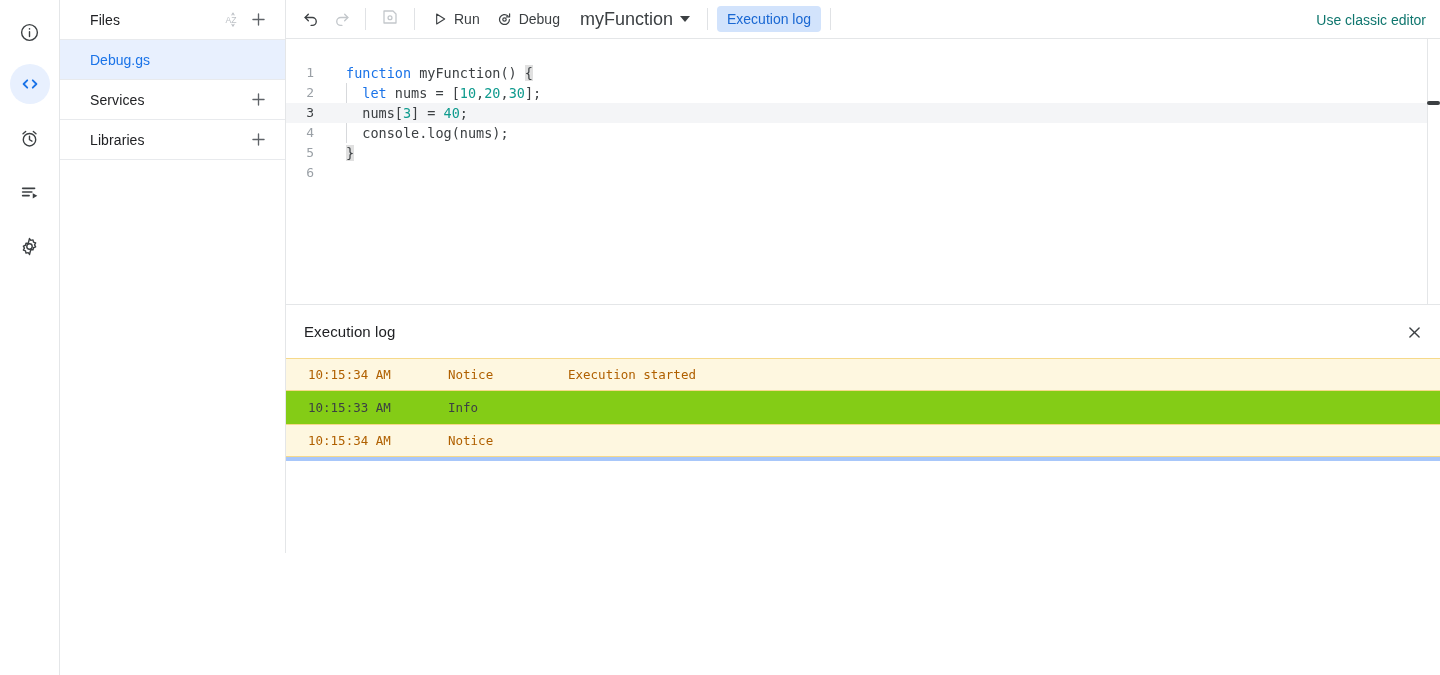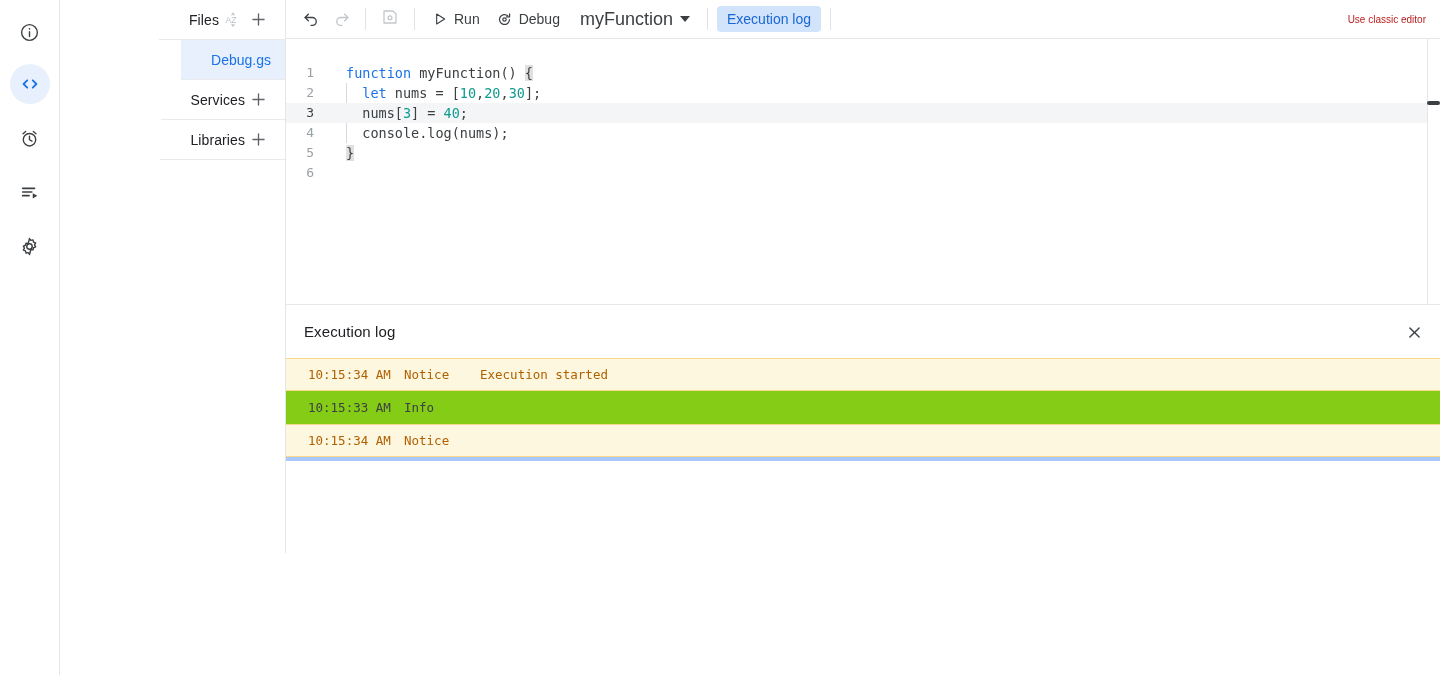--- a/index.html
+++ b/index.html
@@ -41,7 +41,7 @@
     width: 226px; flex: 0 0 226px; height: 553px;
     background: #ffffff;
     border-right: 1px solid #e4e6e8;
-    display: flex; flex-direction: column; align-items: flex-end;
+    display: flex; flex-direction: column;
   }
   .sb-section {
     height: 40px; display: flex; align-items: center;

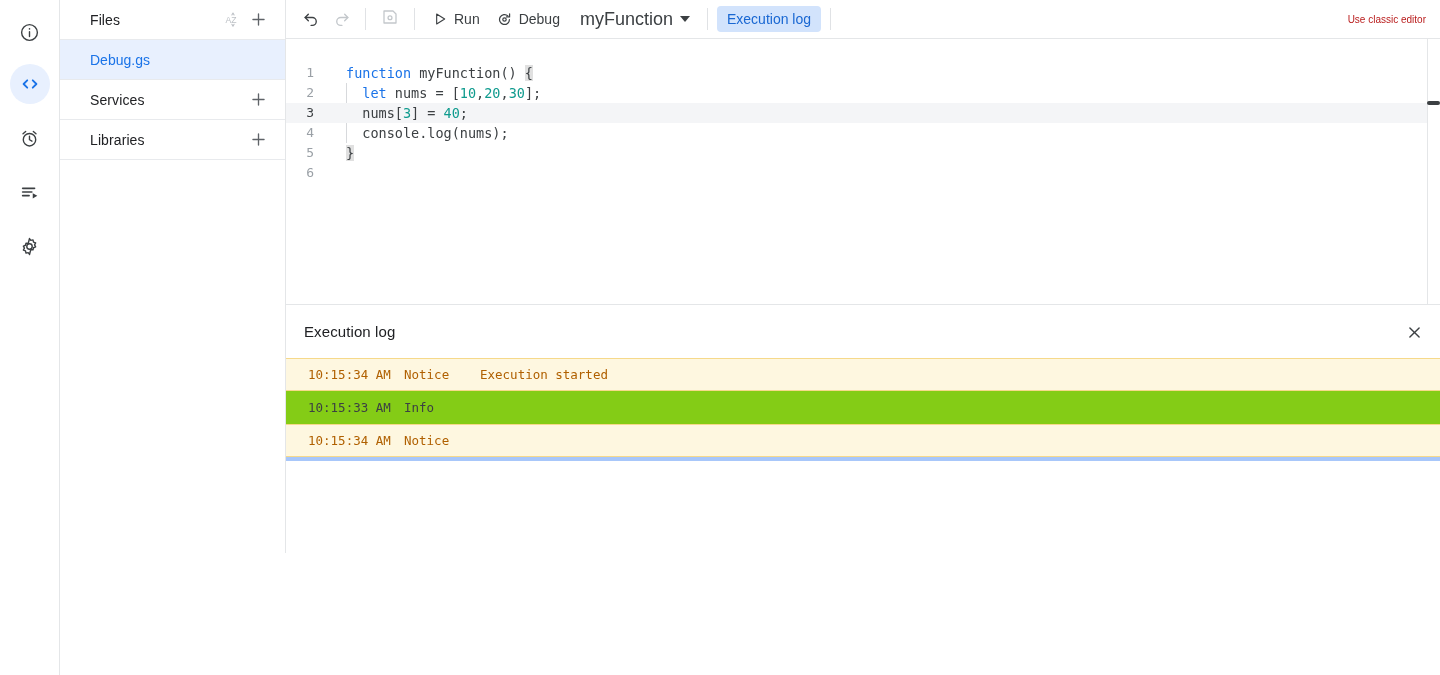--- a/index.html
+++ b/index.html
@@ -108,7 +108,7 @@
     position: absolute; right: 0; top: 0; height: 39px;
     display: flex; align-items: center; padding-right: 14px;
   }
-  .tb-link { font-size: 10px; color: #b91c1c; cursor: pointer; white-space: nowrap; }
+  .tb-link { font-size: 14px; color: #0f766e; cursor: pointer; white-space: nowrap; }
 
   
   .editor-wrap { flex: 1; position: relative; overflow: hidden; background: #fff; }

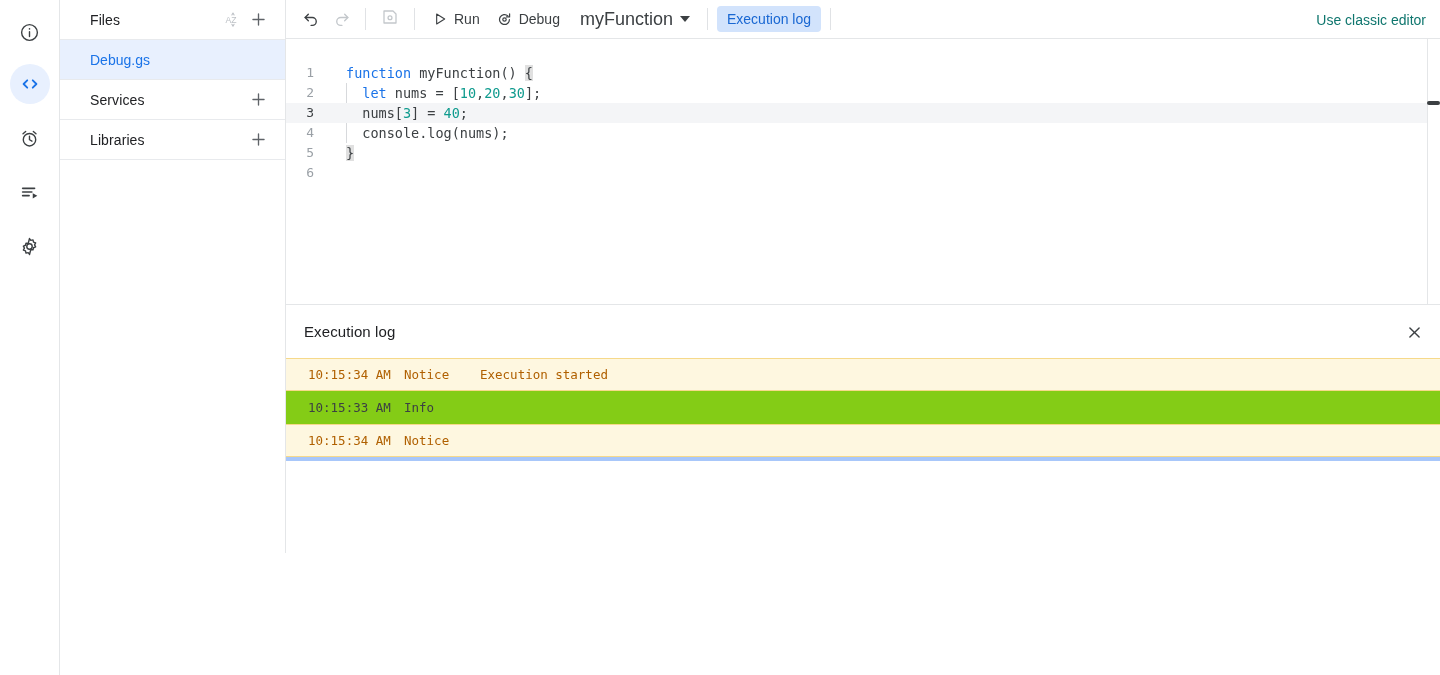--- a/index.html
+++ b/index.html
@@ -180,6 +180,7 @@
     font-size: 12.5px;
     padding-left: 22px;
     white-space: pre;
+    gap: 44px;
   }
   .log-row.notice {
     background: #fef7e0;

